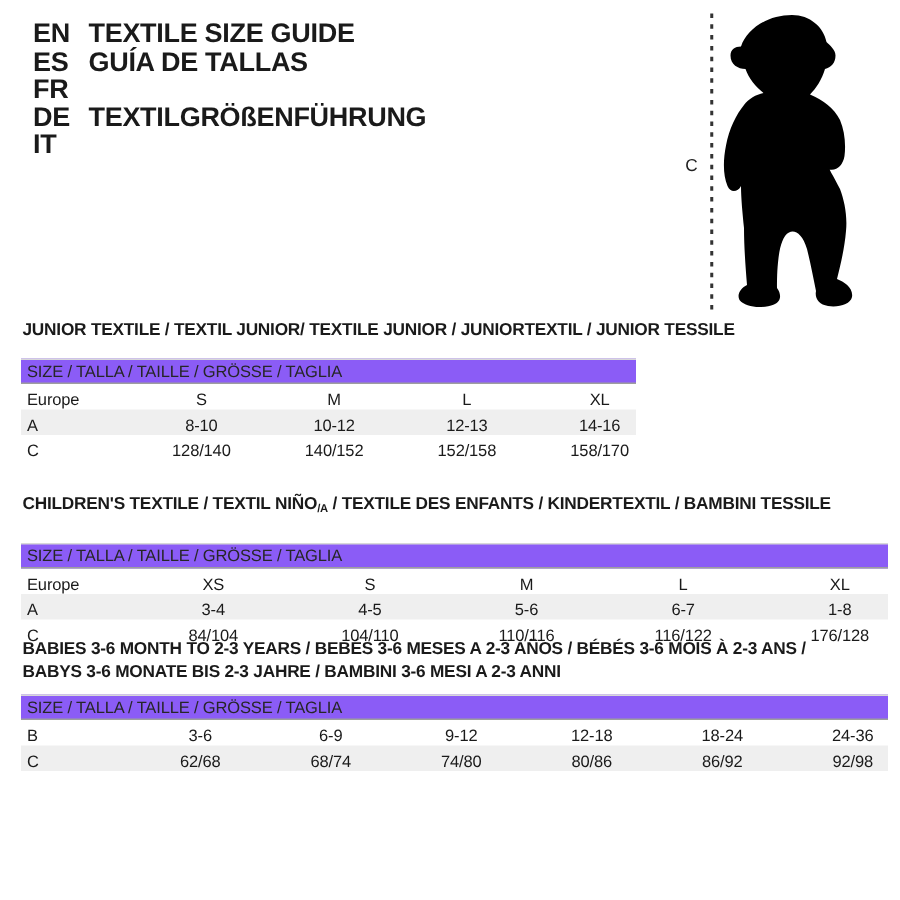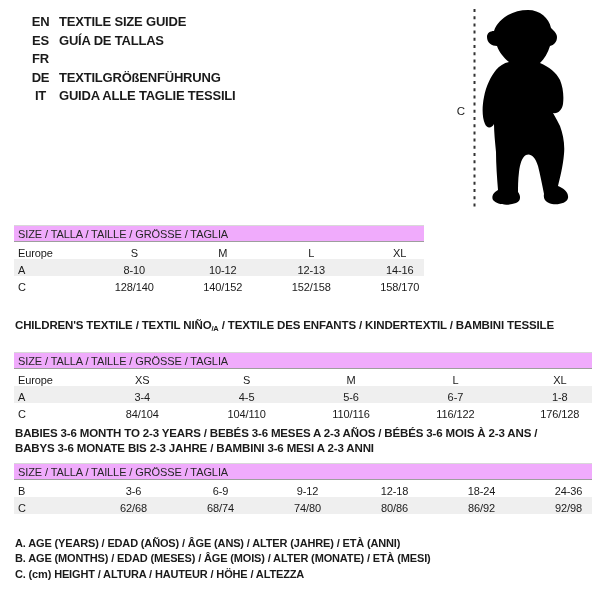--- a/index.html
+++ b/index.html
@@ -10,7 +10,7 @@
 
   
   .langs { position:absolute; top:13px; left:22px; }
-  .lang-row { display:flex; line-height:18.6px; font-weight:bold; font-size:13px; letter-spacing:-0.2px;text-align:center; }
+  .lang-row { display:flex; line-height:18.6px; font-weight:bold; font-size:18px; letter-spacing:-0.2px; }
   .lang-code { width:37px; }
 
   

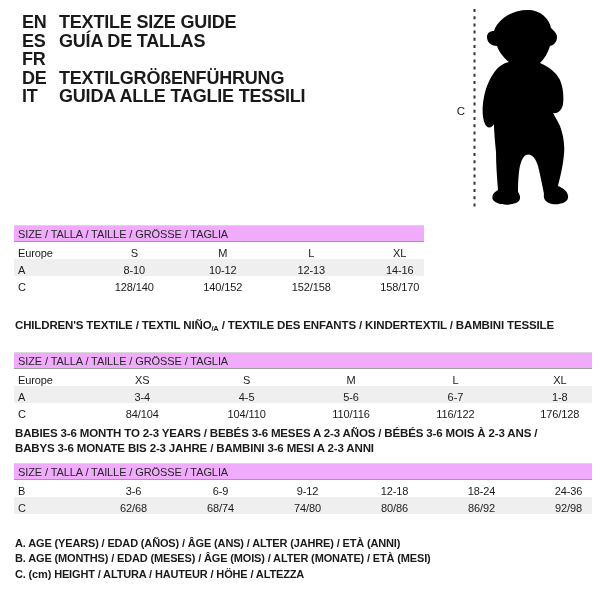--- a/index.html
+++ b/index.html
@@ -67,7 +67,6 @@
     </div>
     <div class="lang-row">
       <span class="lang-code">IT</span>
-      <span>GUIDA ALLE TAGLIE TESSILI</span>
     </div>
   </div>
 

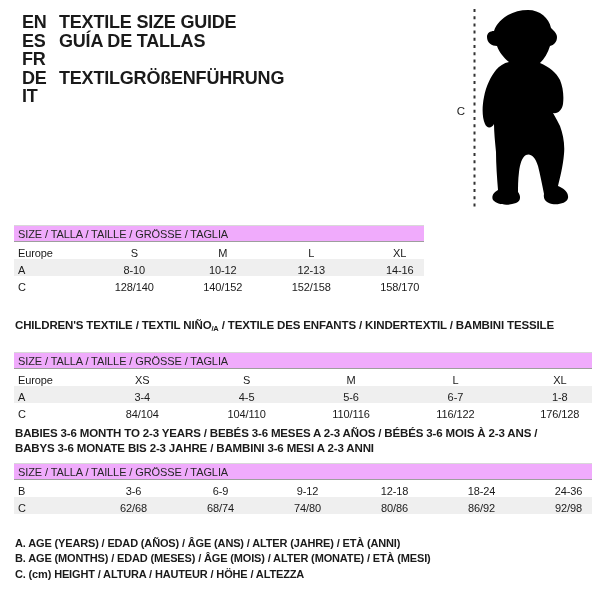--- a/index.html
+++ b/index.html
@@ -109,6 +109,7 @@
   <span class="c-label">C</span>
 
   <div class="section" style="top:213px;">
+    <div class="sec-title">JUNIOR TEXTILE / TEXTIL JUNIOR/ TEXTILE JUNIOR / JUNIORTEXTIL / JUNIOR TESSILE</div>
     <div class="size-table w-junior mt-junior">
       <div class="bar">SIZE / TALLA / TAILLE / GRÖSSE / TAGLIA</div>
       <div class="trow">

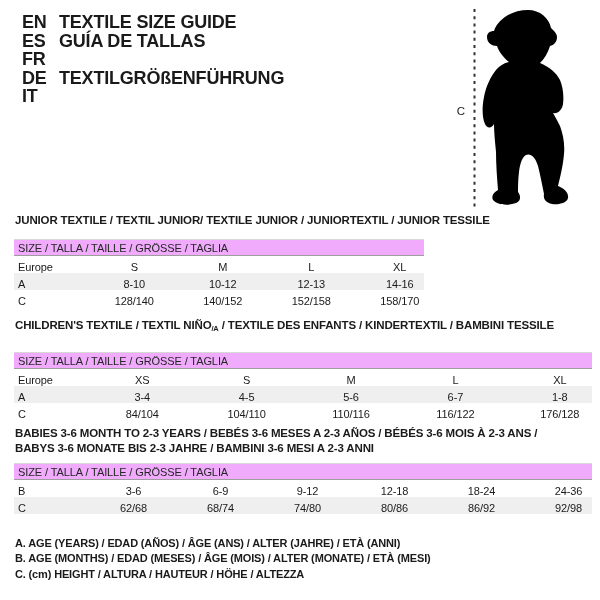--- a/index.html
+++ b/index.html
@@ -25,7 +25,7 @@
   .sec-title2 { line-height:15px; }
   .size-table { }
   .bar {
-    height:15px; background:#f0abfc;
+    height:15px; background:#8b5cf6;
     border-top:1px solid #d8d8d8; border-bottom:1px solid #9e9e9e;
     display:flex; align-items:center; padding-left:4px; box-sizing:content-box;
     font-size:11px; color:#262626; letter-spacing:-0.1px;

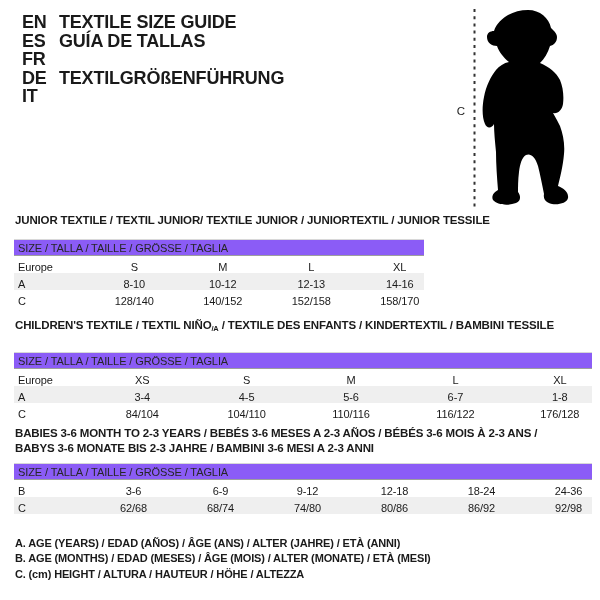--- a/index.html
+++ b/index.html
@@ -136,7 +136,7 @@
     </div>
   </div>
 
-  <div class="section" style="top:318px;">
+  <div class="section" style="top:329px;">
     <div class="sec-title"><span>CHILDREN'S TEXTILE / TEXTIL NIÑO</span><span class="sub">/A</span><span> / TEXTILE DES ENFANTS / KINDERTEXTIL / BAMBINI TESSILE</span></div>
     <div class="size-table w-full mt-children">
       <div class="bar">SIZE / TALLA / TAILLE / GRÖSSE / TAGLIA</div>

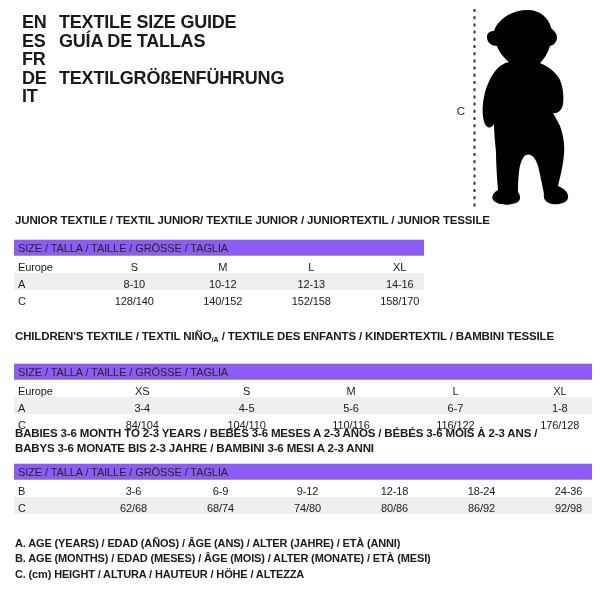--- a/index.html
+++ b/index.html
@@ -193,11 +193,6 @@
     </div>
   </div>
 
-  <div class="footnotes">
-    <div class="footnote">A. AGE (YEARS) / EDAD (AÑOS) / ÂGE (ANS) / ALTER (JAHRE) / ETÀ (ANNI)</div>
-    <div class="footnote">B. AGE (MONTHS) / EDAD (MESES) / ÂGE (MOIS) / ALTER (MONATE) / ETÀ (MESI)</div>
-    <div class="footnote">C. (cm) HEIGHT / ALTURA / HAUTEUR / HÖHE / ALTEZZA</div>
-  </div>
 
 </div>
 

